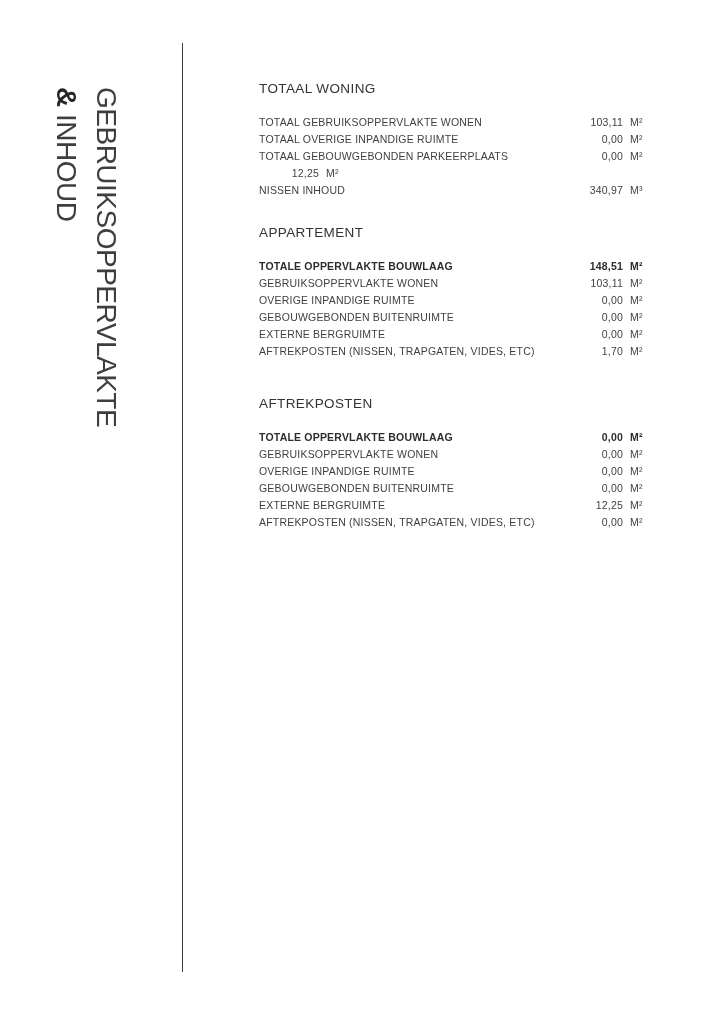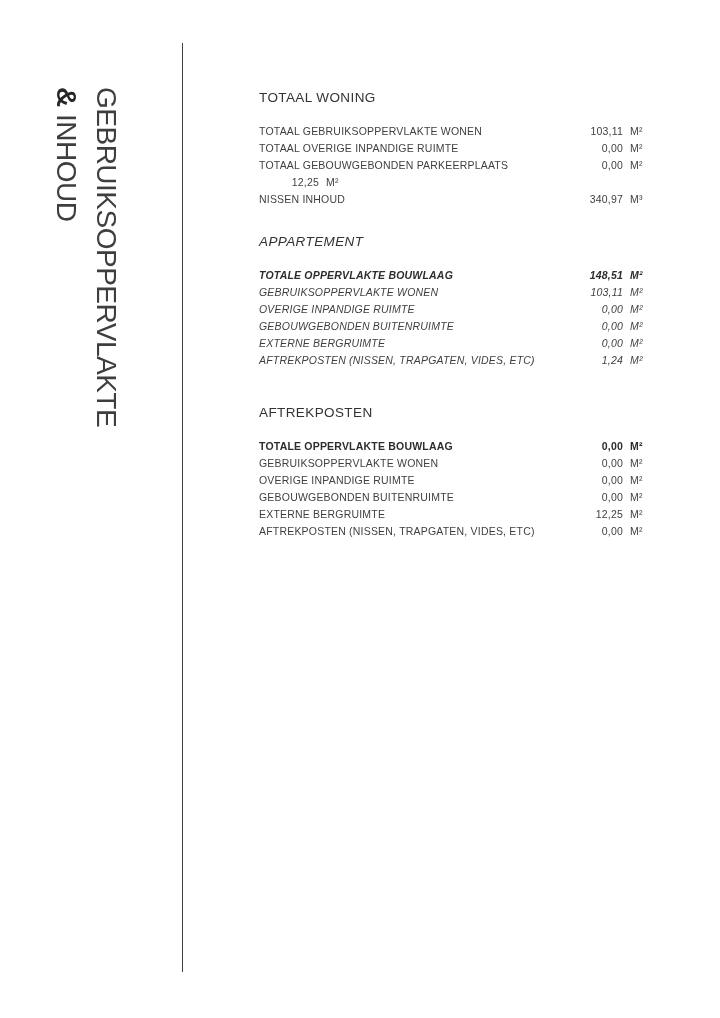--- a/index.html
+++ b/index.html
@@ -49,7 +49,7 @@
   .content {
     position: absolute;
     left: 259px;
-    top: 90px;
+    top: 81px;
     width: 397px;
   }
   .section { margin: 0; }

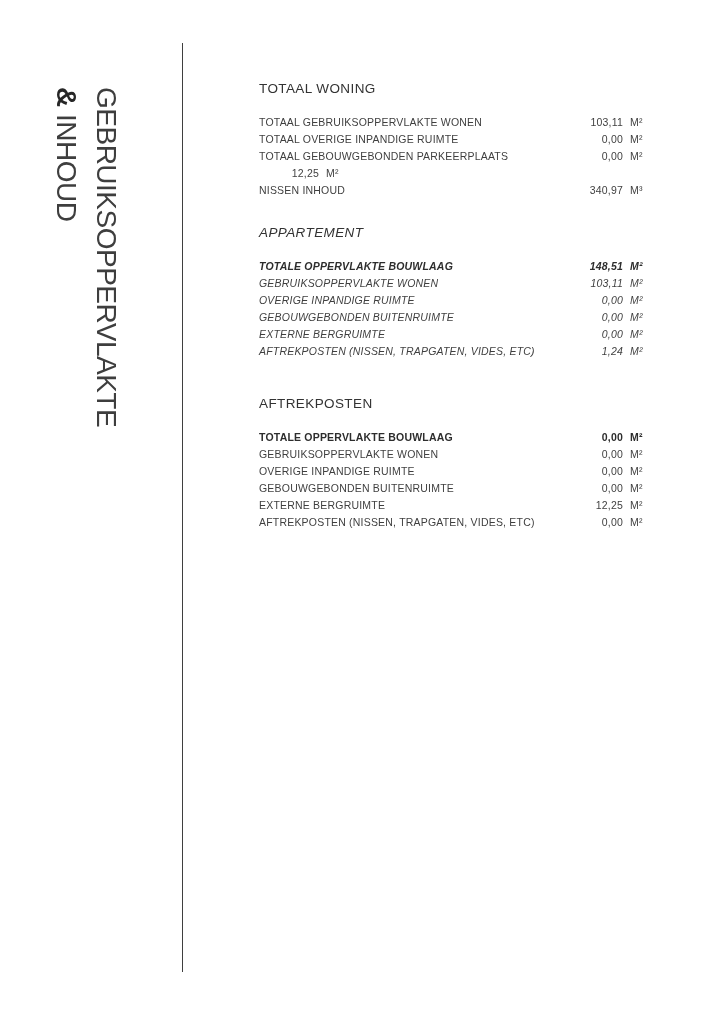--- a/index.html
+++ b/index.html
@@ -53,7 +53,7 @@
     width: 397px;
   }
   .section { margin: 0; }
-  .section:nth-child(2) { margin-top: 27px; font-style: italic; }
+  .section:nth-child(2) { margin-top: 27px; }
   .section:nth-child(3) { margin-top: 37px; }
 
   .section-heading {

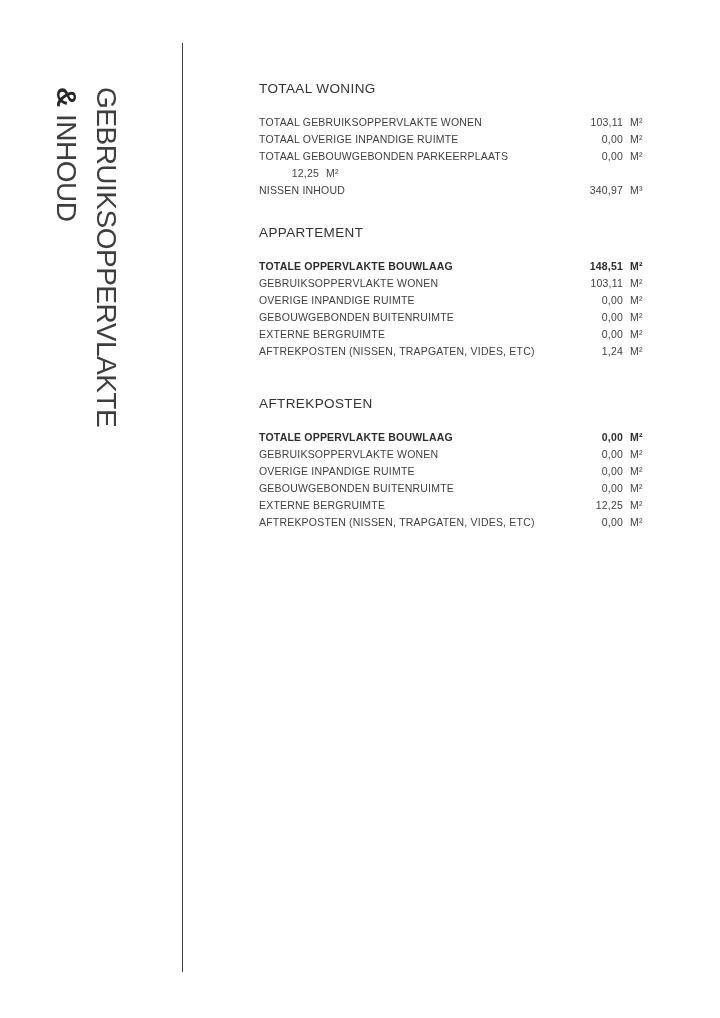--- a/index.html
+++ b/index.html
@@ -161,7 +161,7 @@
   </div>
           <div class="row">
     <span class="label">AFTREKPOSTEN (NISSEN, TRAPGATEN, VIDES, ETC)</span>
-    <span class="value">1,24</span>
+    <span class="value">1,70</span>
     <span class="unit">M²</span>
   </div>
         </div>

